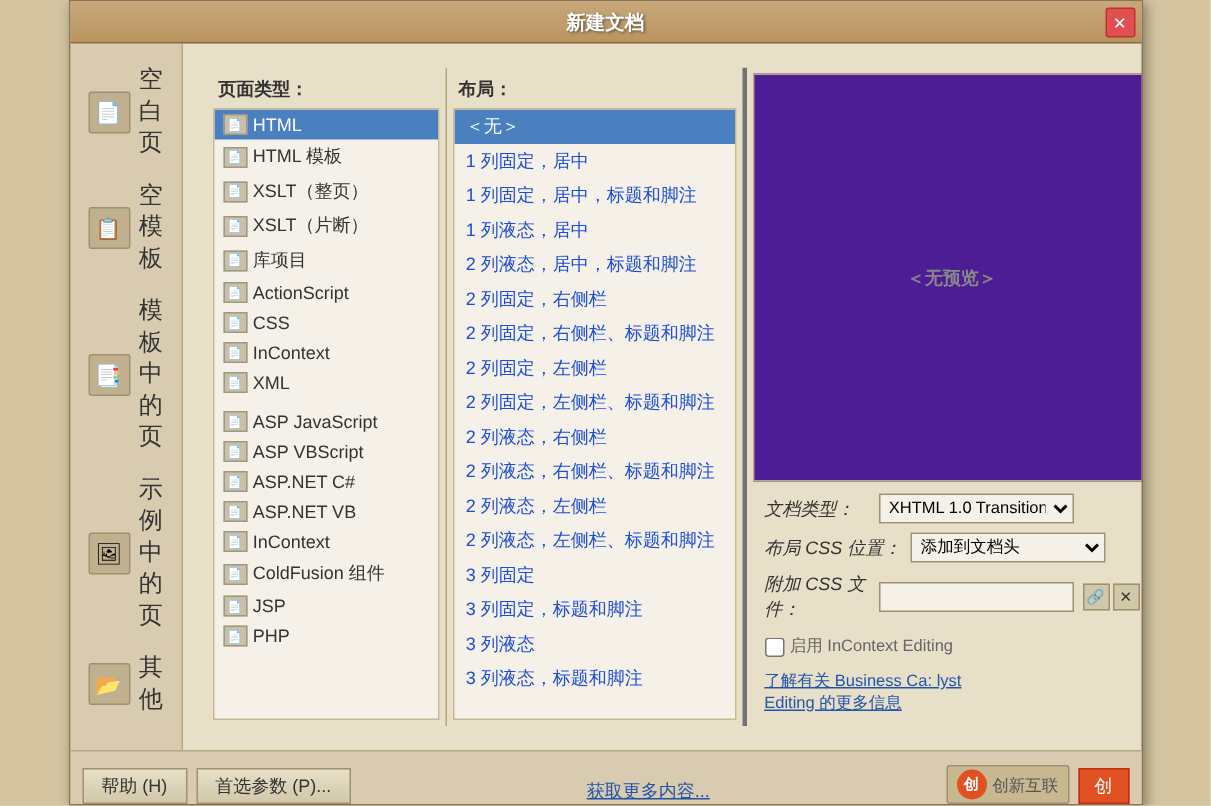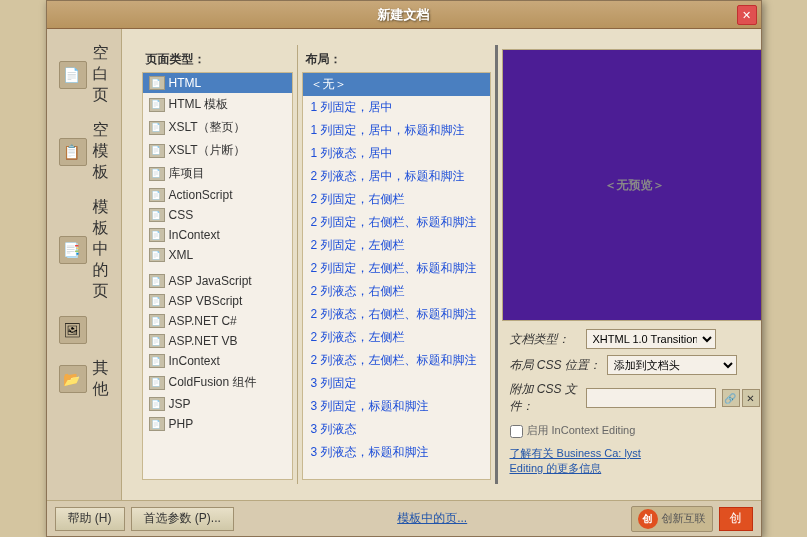--- a/index.html
+++ b/index.html
@@ -330,6 +330,7 @@
     </div>
         <div class="left-item">
       <div class="icon">🖼</div>
+      <span class="item-label">示例中的页</span>
     </div>
         <div class="left-item">
       <div class="icon">📂</div>

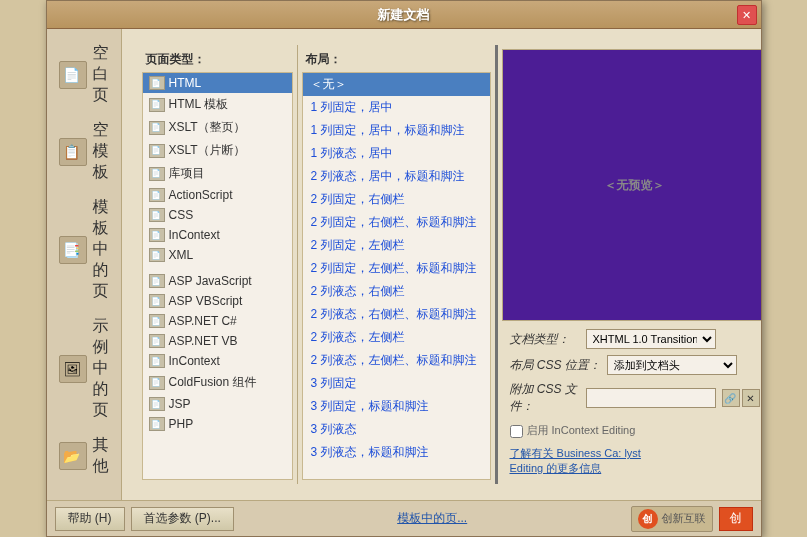--- a/index.html
+++ b/index.html
@@ -249,7 +249,7 @@
       background: #d8cbb0;
       border-top: 1px solid #b8a880;
       display: flex;
-      align-items: center;
+      align-items: flex-end;
       padding: 0 8px;
       gap: 6px;
     }

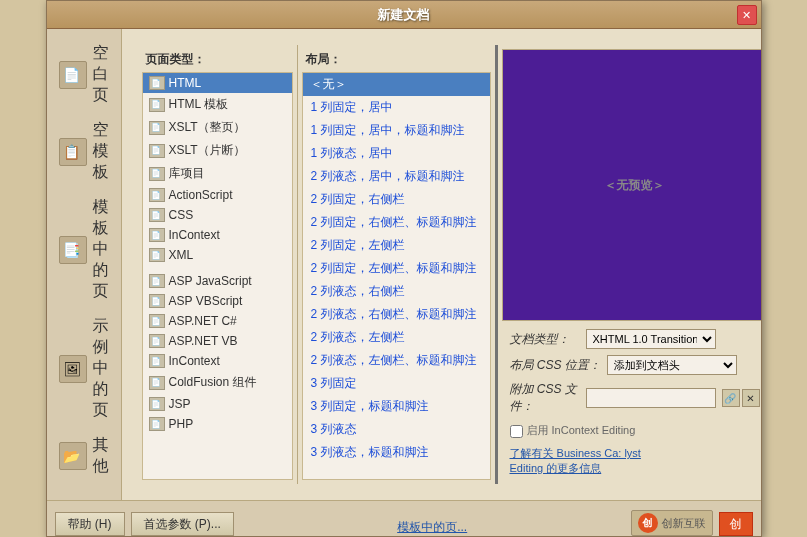--- a/index.html
+++ b/index.html
@@ -484,7 +484,7 @@
     <button class="bottom-btn">帮助 (H)</button>
     <button class="bottom-btn">首选参数 (P)...</button>
     <div class="spacer"></div>
-    <span class="get-more-link">模板中的页...</span>
+    <span class="get-more-link">获取更多内容...</span>
     <div class="spacer"></div>
     <div class="watermark">
       <div class="watermark-icon">创</div>

